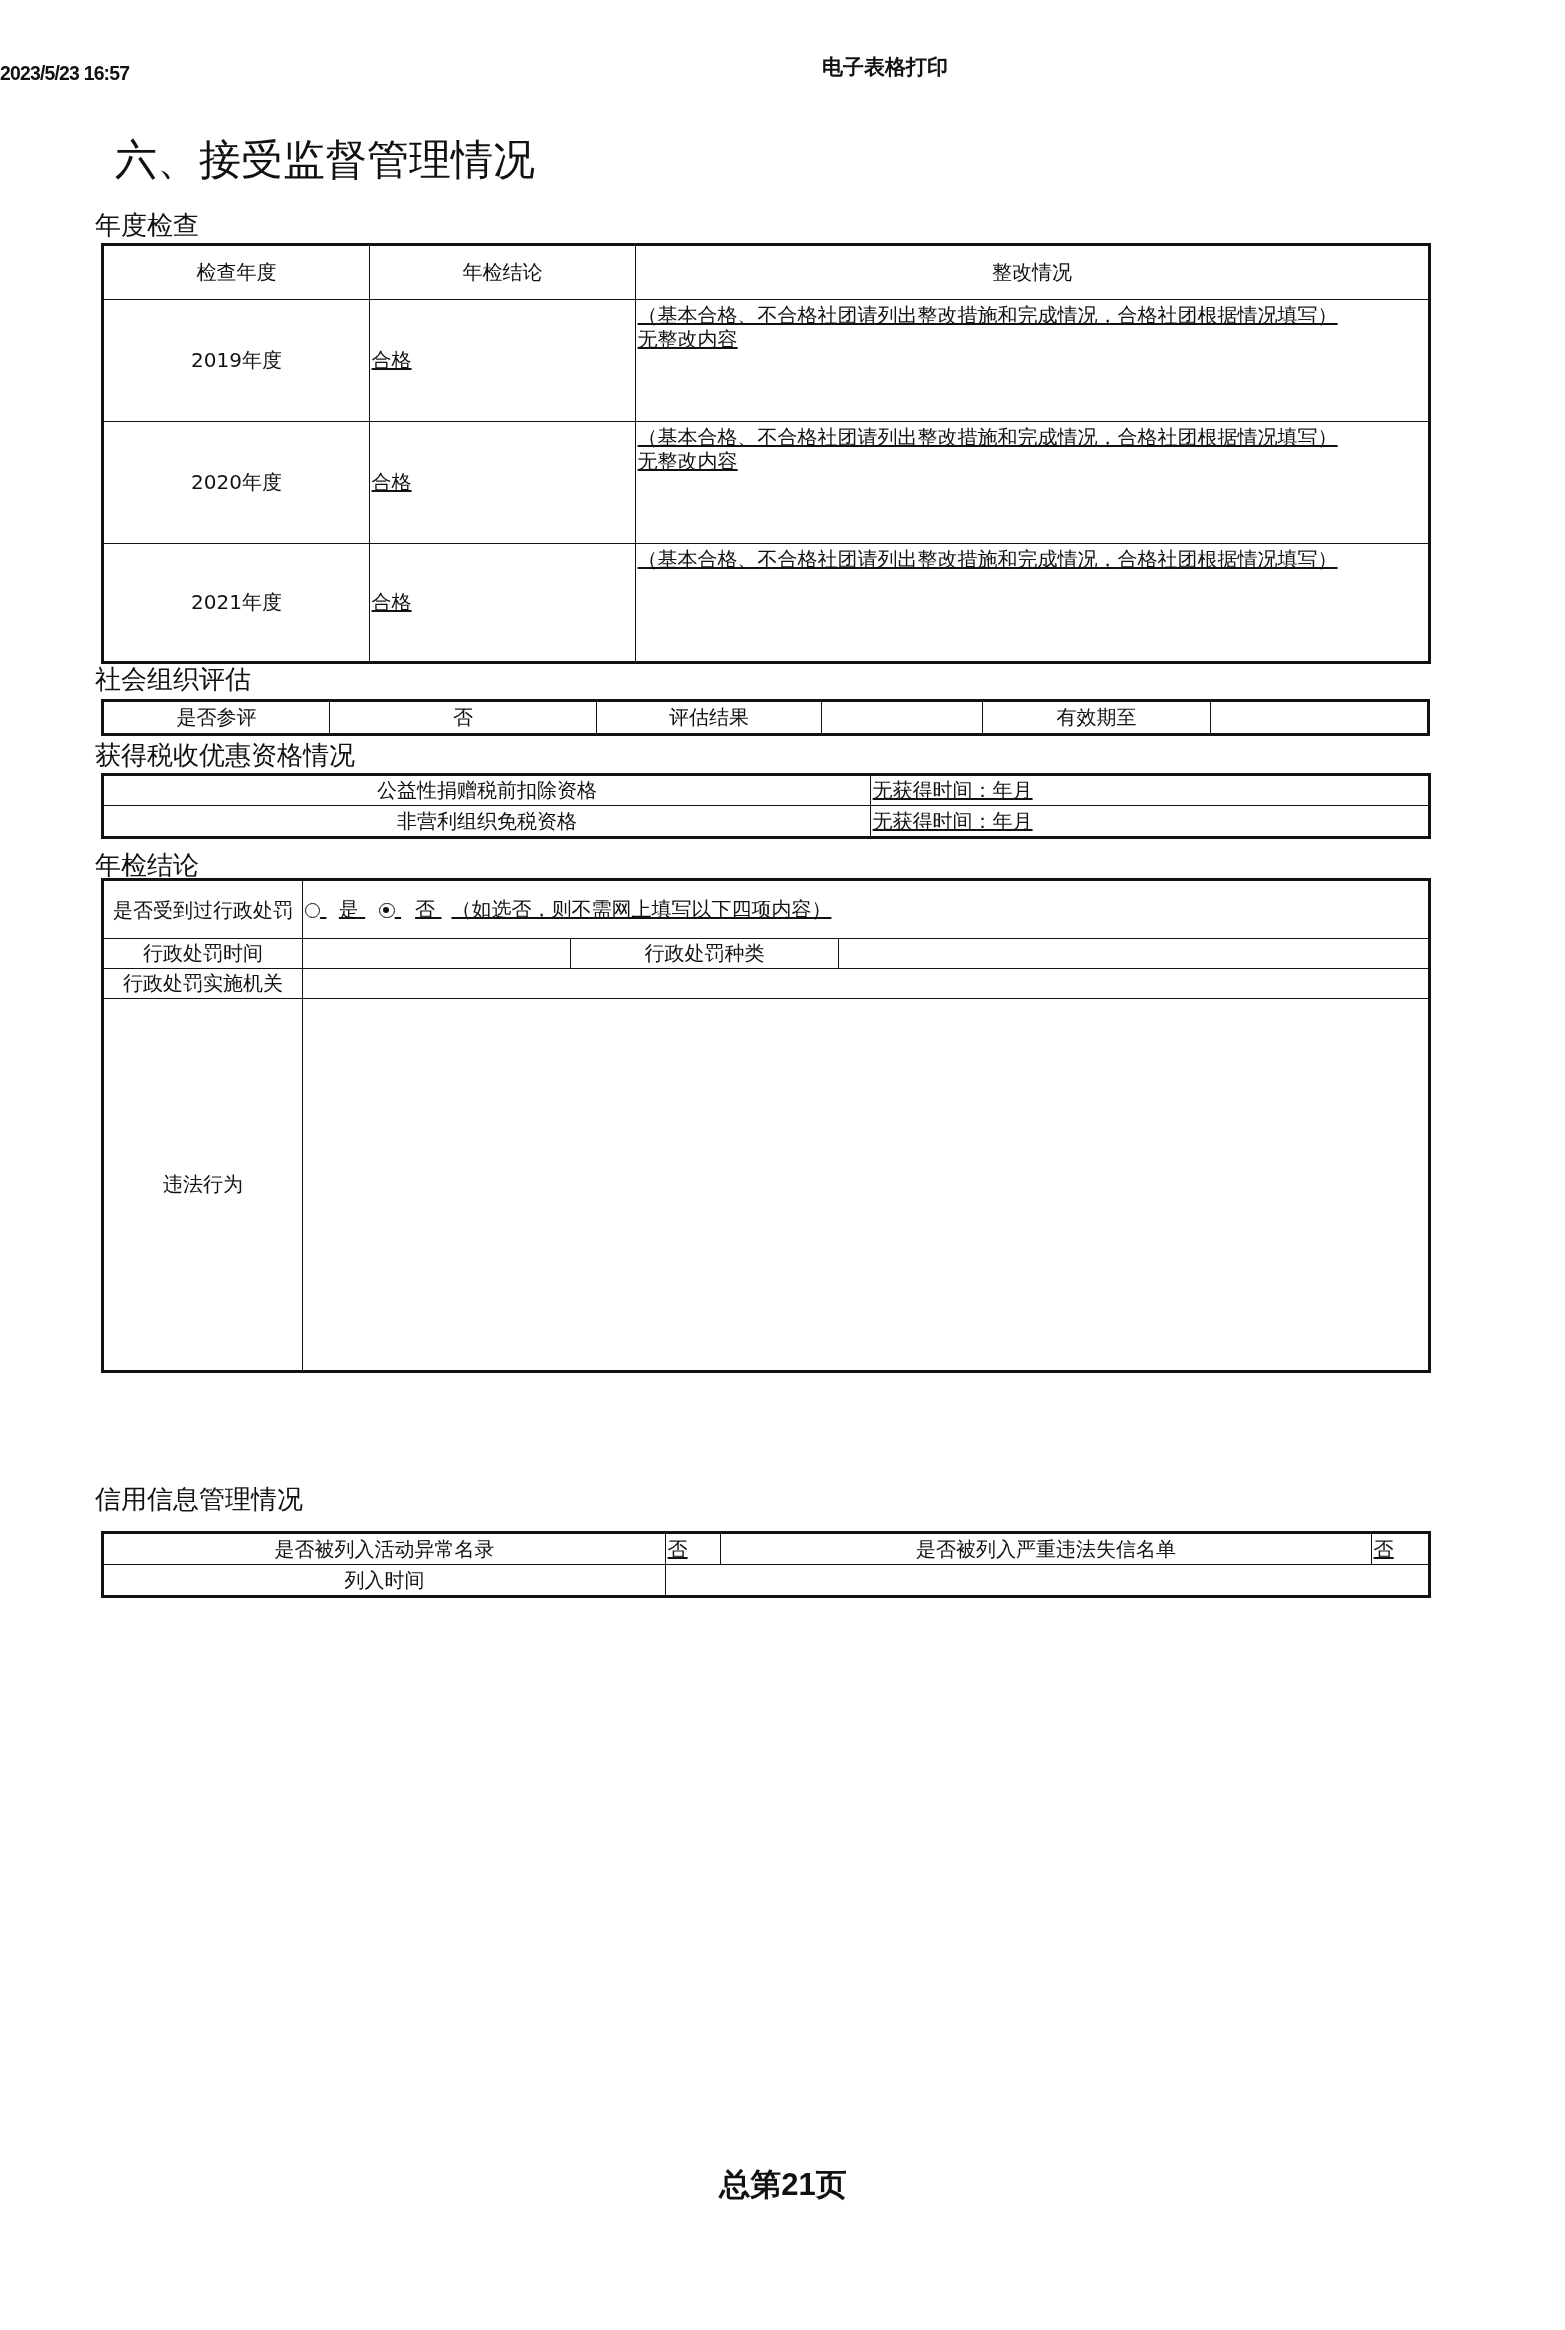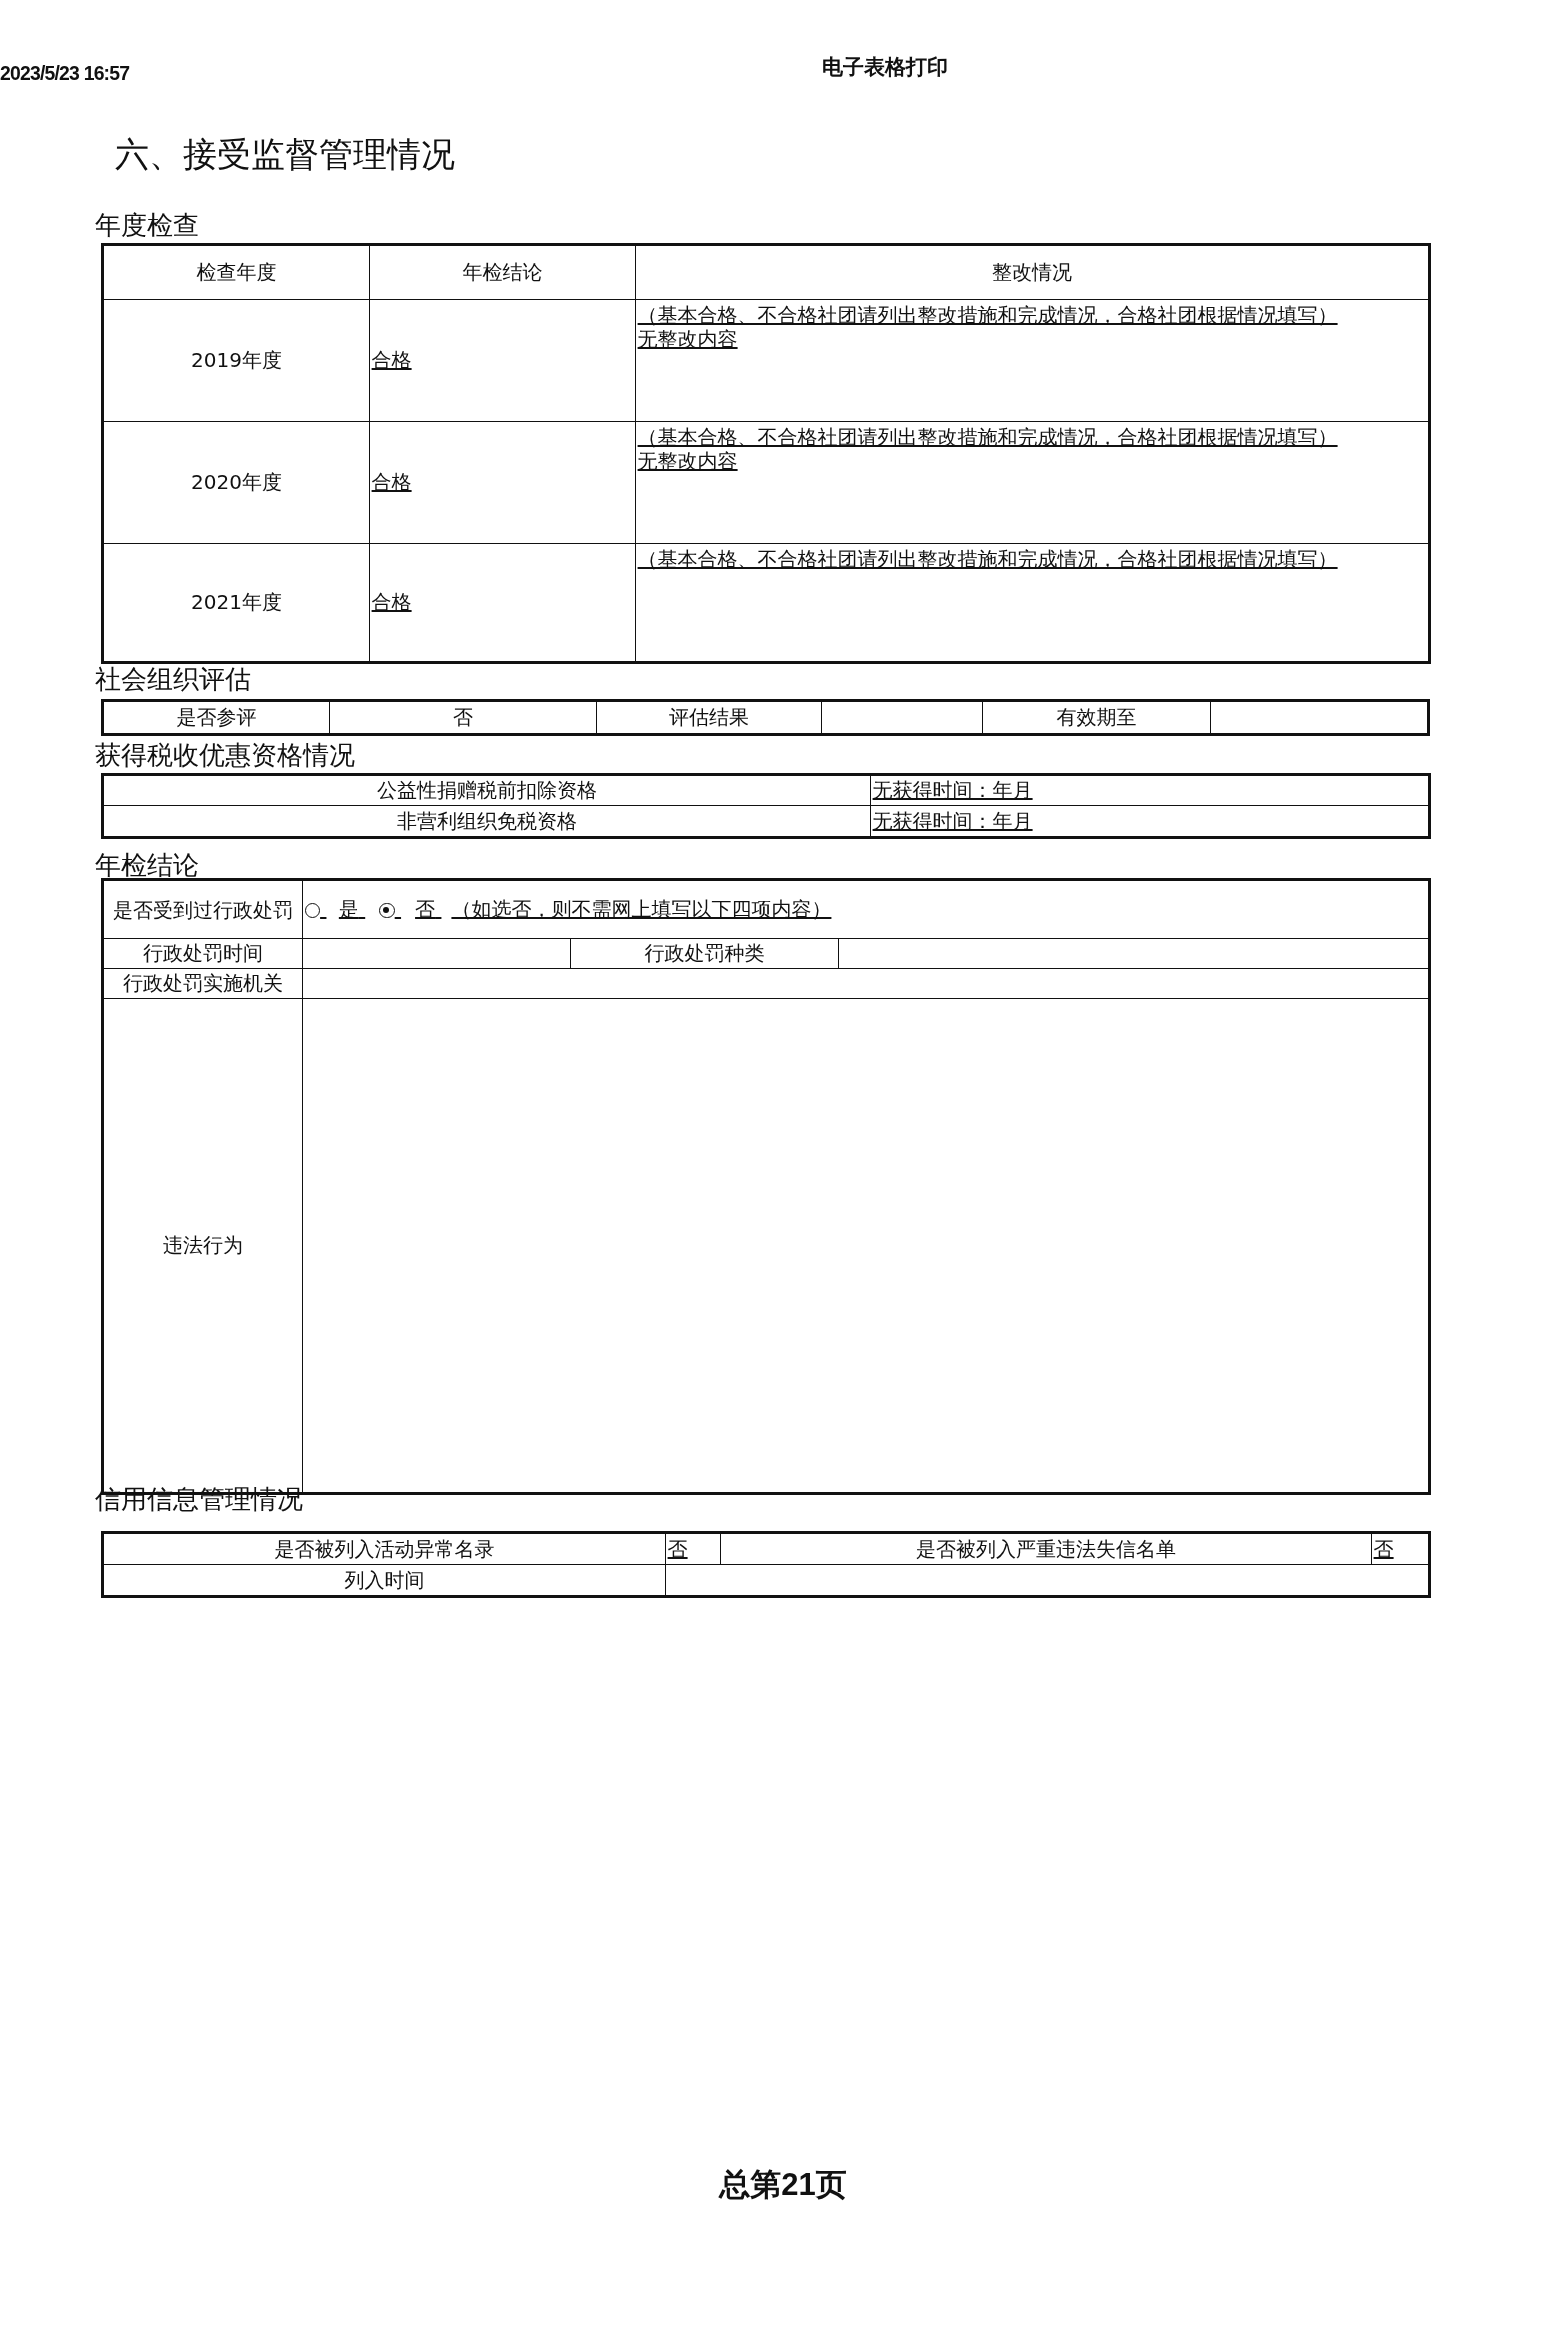--- a/index.html
+++ b/index.html
@@ -8,7 +8,7 @@
   .abs { position:absolute; }
   .hdr-time { left:0; top:62px; font-size:19.4px; font-weight:bold; letter-spacing:-0.8px; font-family:"Liberation Sans","DejaVu Sans",sans-serif; }
   .hdr-title { left:822px; top:53px; font-size:21px; font-weight:bold; }
-  .sec-title { left:115px; top:132px; font-size:34px; }
+  .sec-title { left:115px; top:132px; font-size:42px; }
   .sub { font-size:26px; left:95px; }
   table.t { position:absolute; border-collapse:collapse; table-layout:fixed; left:103px; width:1325px; }
   table.t td { border:1.6px solid #111; padding:0; font-size:20px; overflow:hidden; }

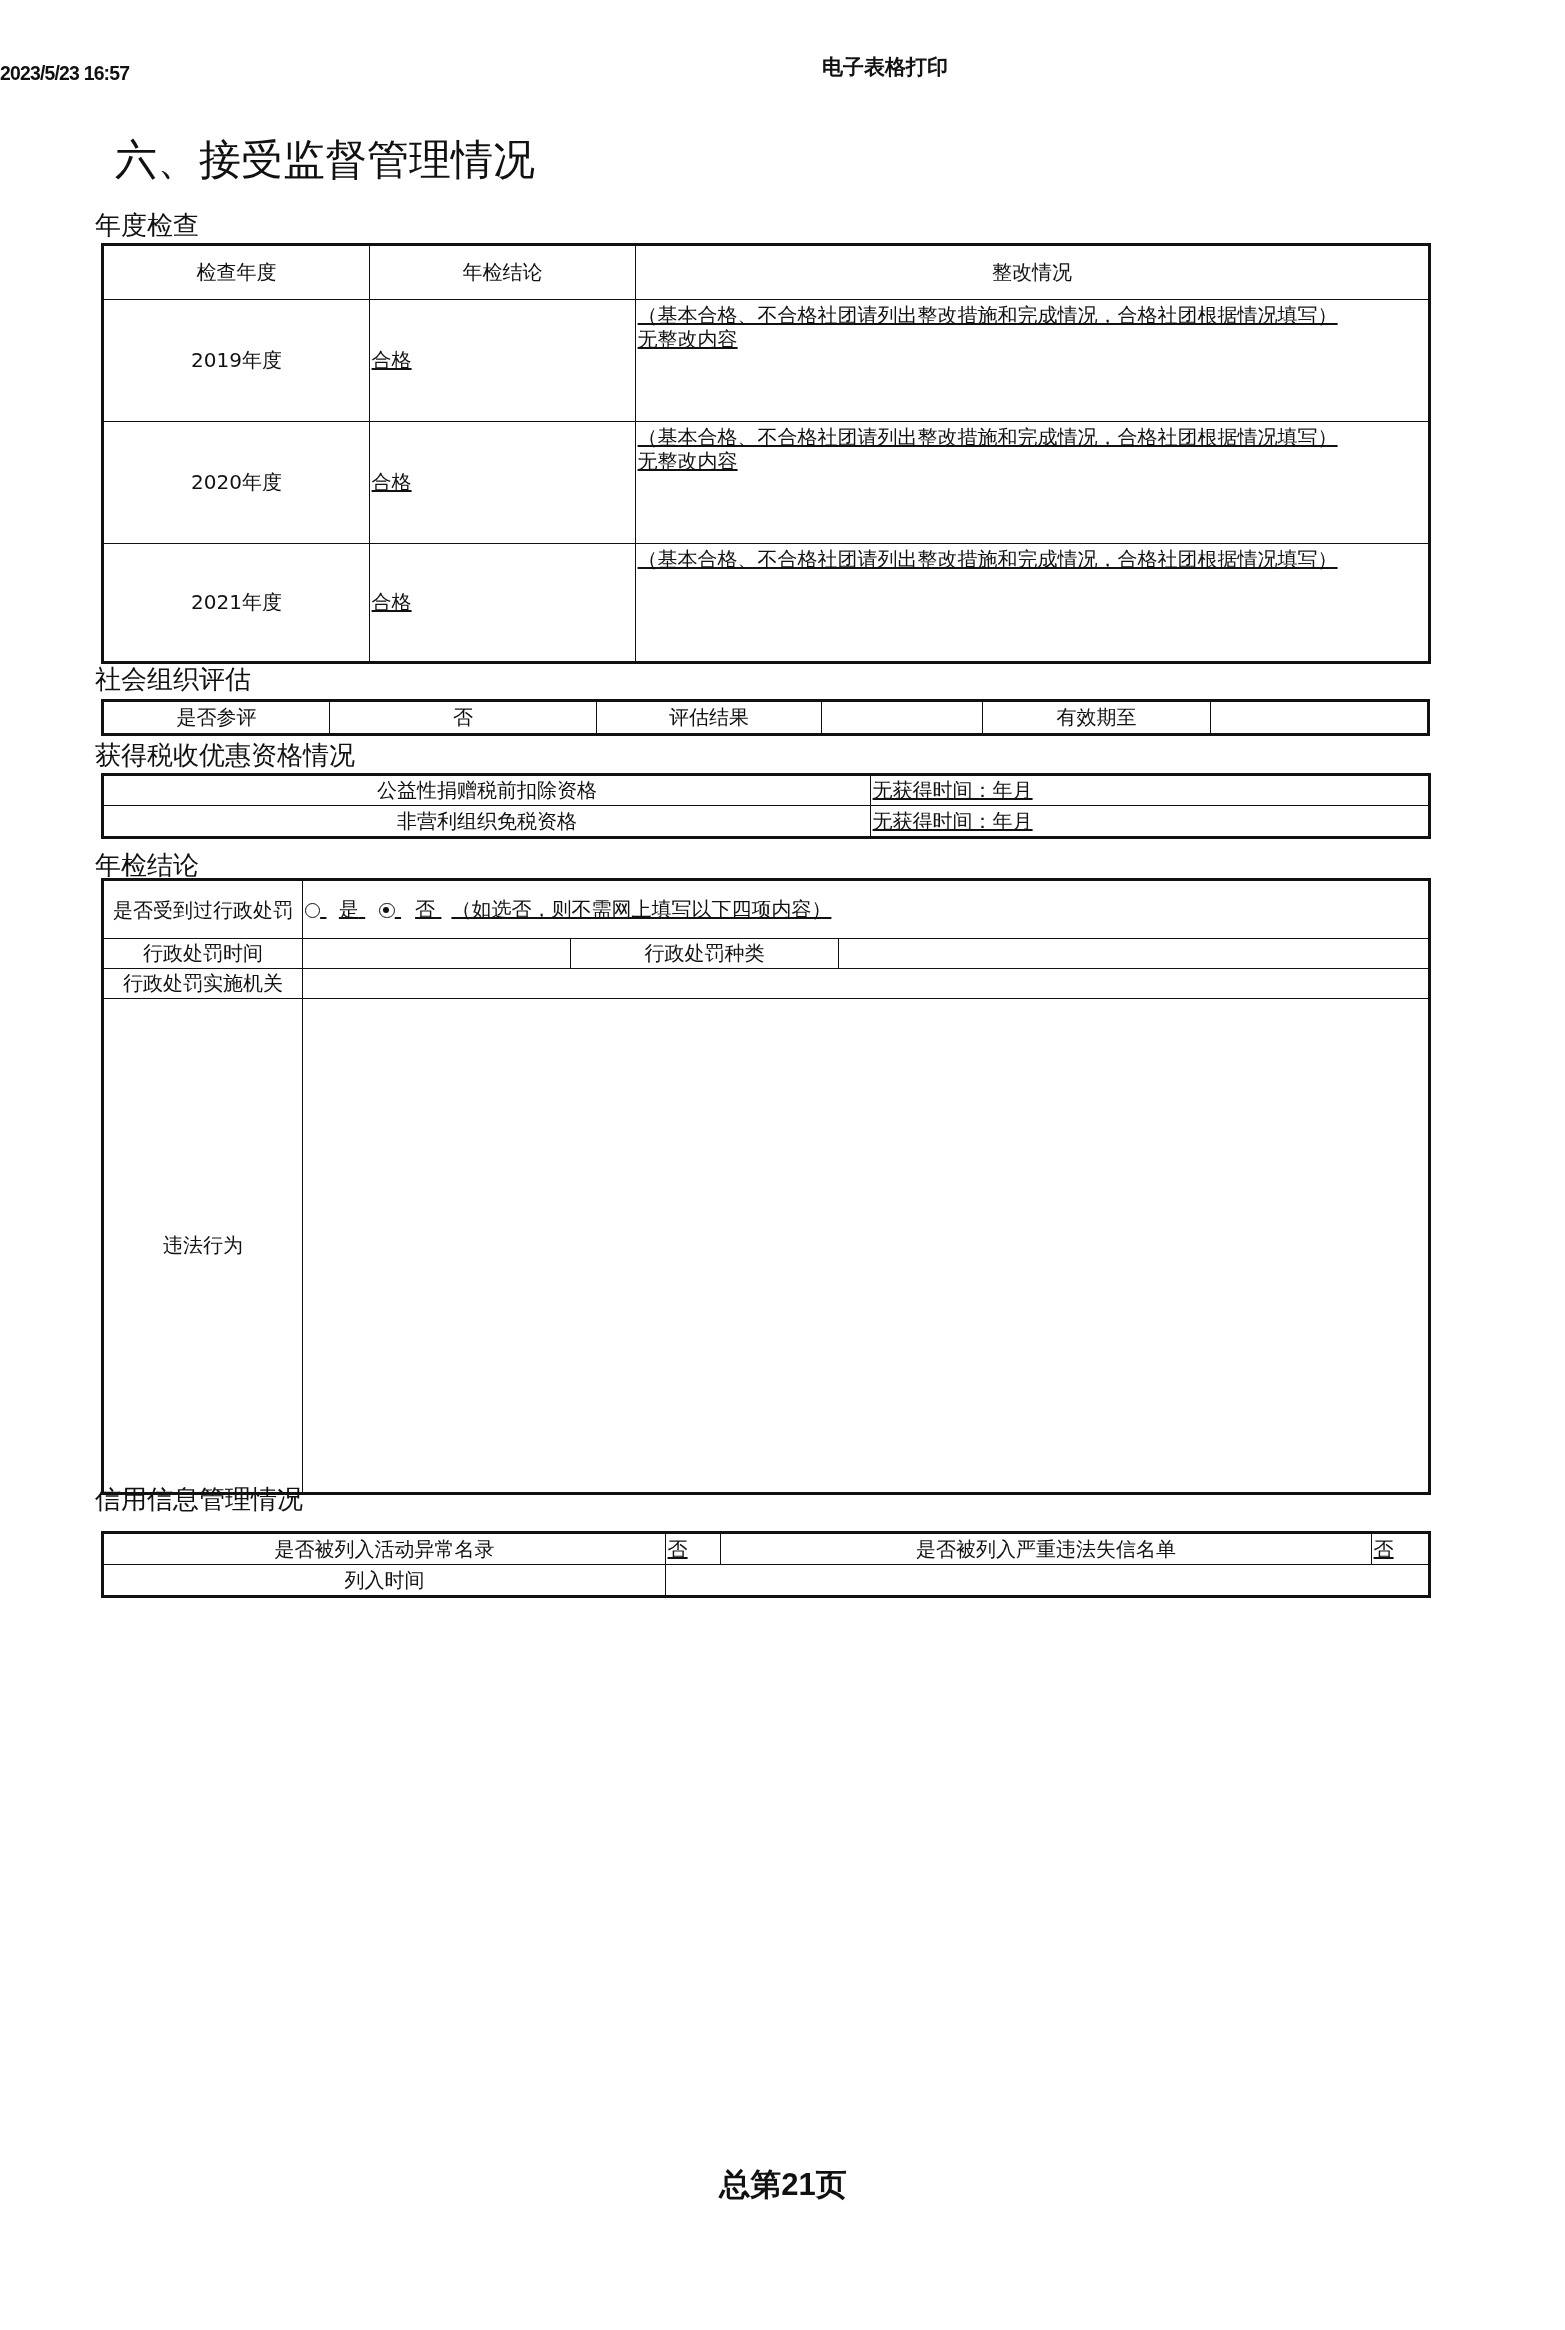--- a/index.html
+++ b/index.html
@@ -140,7 +140,7 @@
     <td class="c mid">行政处罚实施机关</td>
     <td colspan="3" class="l mid"></td>
   </tr>
-  <tr style="height:494px;">
+  <tr style="height:372px;">
     <td class="c mid">违法行为</td>
     <td colspan="3" class="l top"></td>
   </tr>

